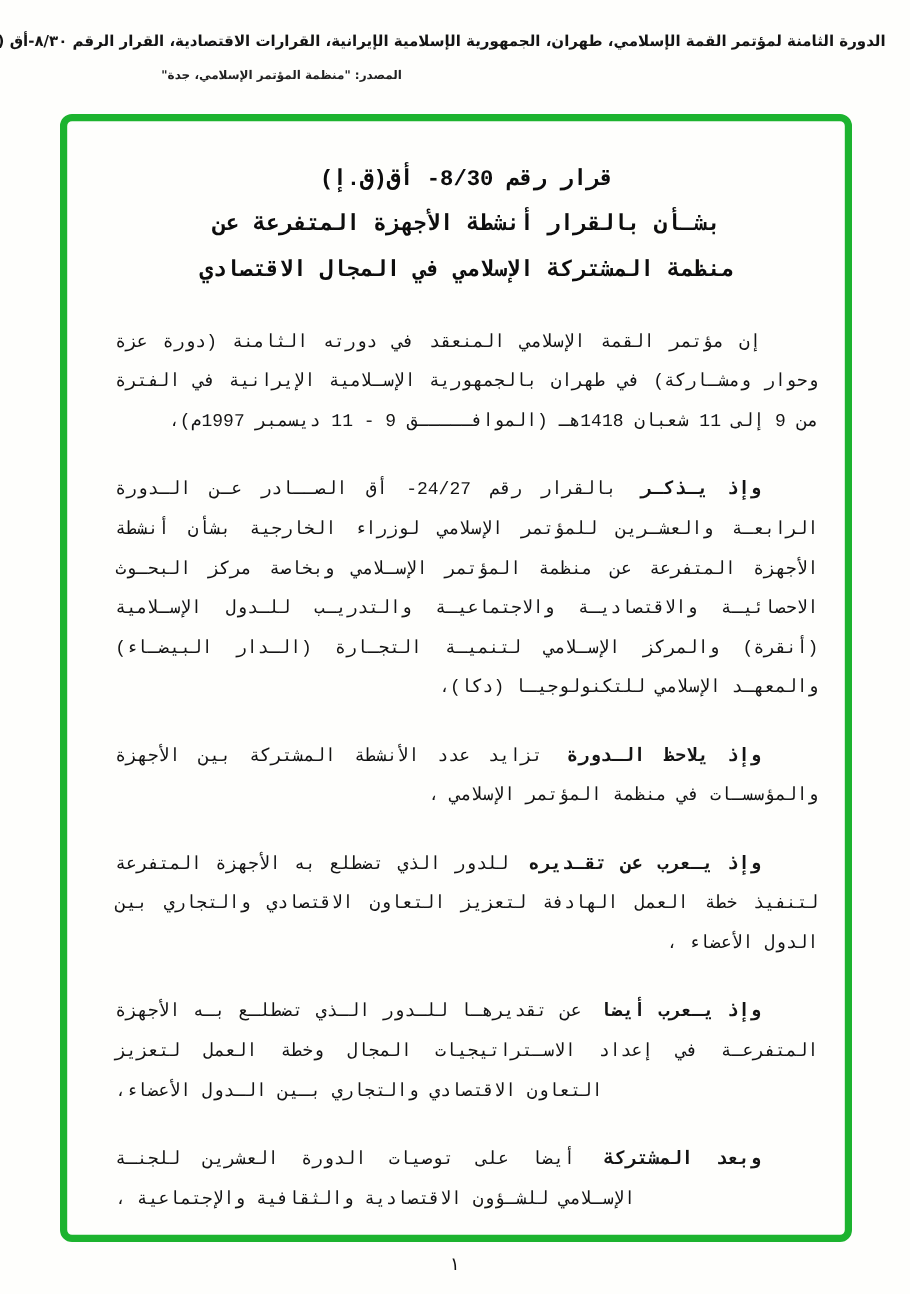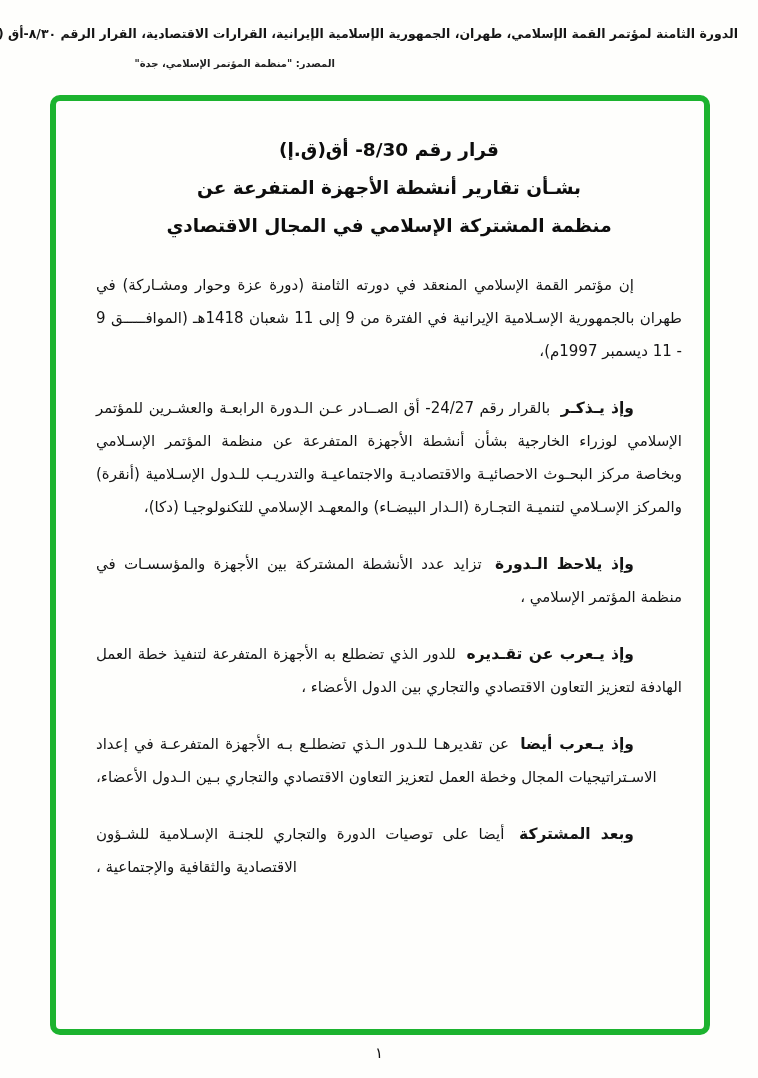--- a/index.html
+++ b/index.html
@@ -49,7 +49,7 @@
 <div class="hdr1">الدورة الثامنة لمؤتمر القمة الإسلامي، طهران، الجمهورية الإسلامية الإيرانية، القرارات الاقتصادية، القرار الرقم ٨/٣٠-أق (ق.ا)</div>
 <div class="hdr2">المصدر:  "منظمة المؤتمر الإسلامي، جدة"</div>
 
-<div class="decree-box" style="border-color: rgb(28, 179, 47);">
+<div class="decree-box" style="border-color: rgb(28, 179, 47); font-family: Liberation Mono, monospace;">
   <div class="title-block">
     <div>قرار رقم 8/30- أق(ق.إ)</div>
     <div>بشـأن تقارير أنشطة الأجهزة المتفرعة عن</div>

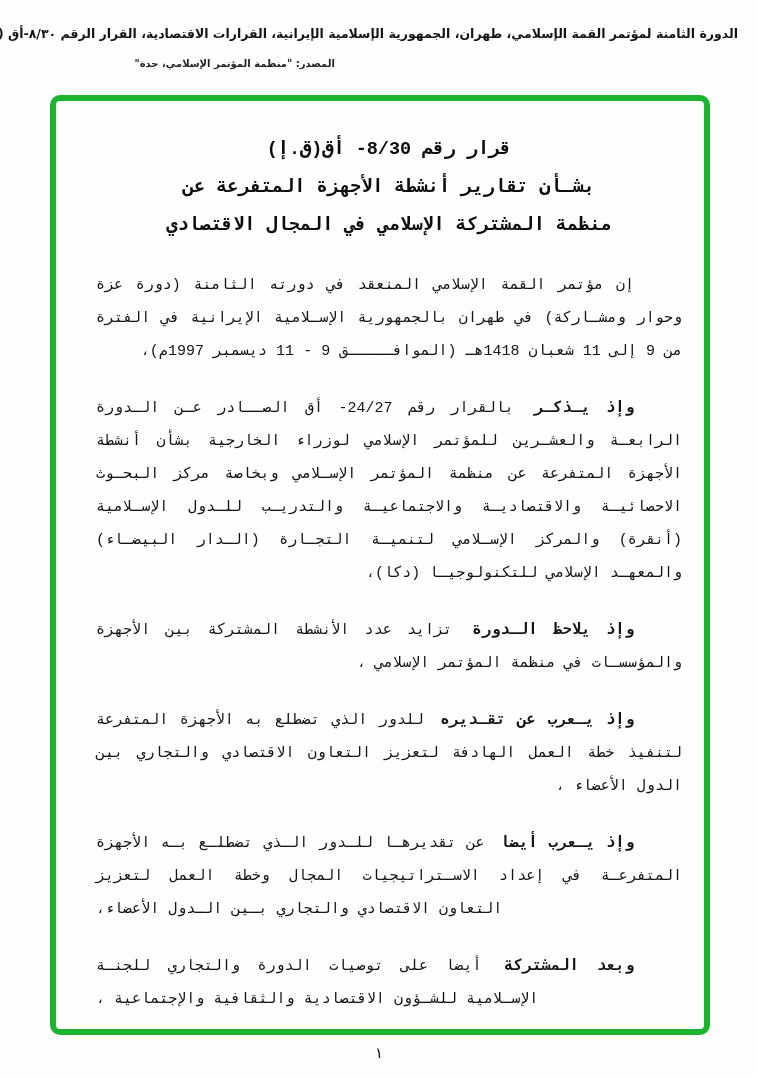--- a/index.html
+++ b/index.html
@@ -52,7 +52,7 @@
 <div class="decree-box" style="border-color: rgb(28, 179, 47); font-family: Liberation Mono, monospace;">
   <div class="title-block">
     <div>قرار رقم 8/30- أق(ق.إ)</div>
-    <div>بشـأن تقارير أنشطة الأجهزة المتفرعة عن</div>
+    <div>بشـأن بالقرار أنشطة الأجهزة المتفرعة عن</div>
     <div>منظمة المشتركة الإسلامي في المجال الاقتصادي</div>
   </div>
 

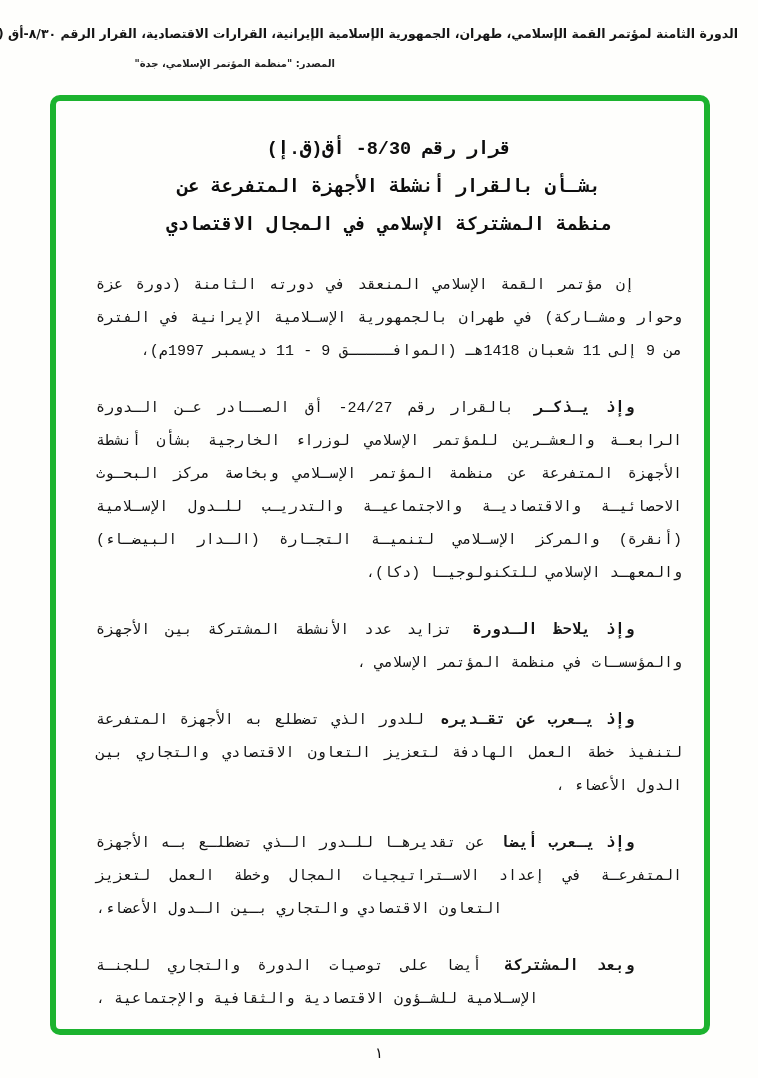--- a/index.html
+++ b/index.html
@@ -84,7 +84,7 @@
 
   <p class="para last-left">
     <strong class="lead">وبعد المشتركة</strong>
-    <span>أيضا على توصيات الدورة والتجاري للجنـة الإسـلامية للشـؤون الاقتصادية والثقافية والإجتماعية ،</span>
+    <span>أيضا على توصيات الدورة العشرين للجنـة الإسـلامي للشـؤون الاقتصادية والثقافية والإجتماعية ،</span>
   </p>
 </div>
 

